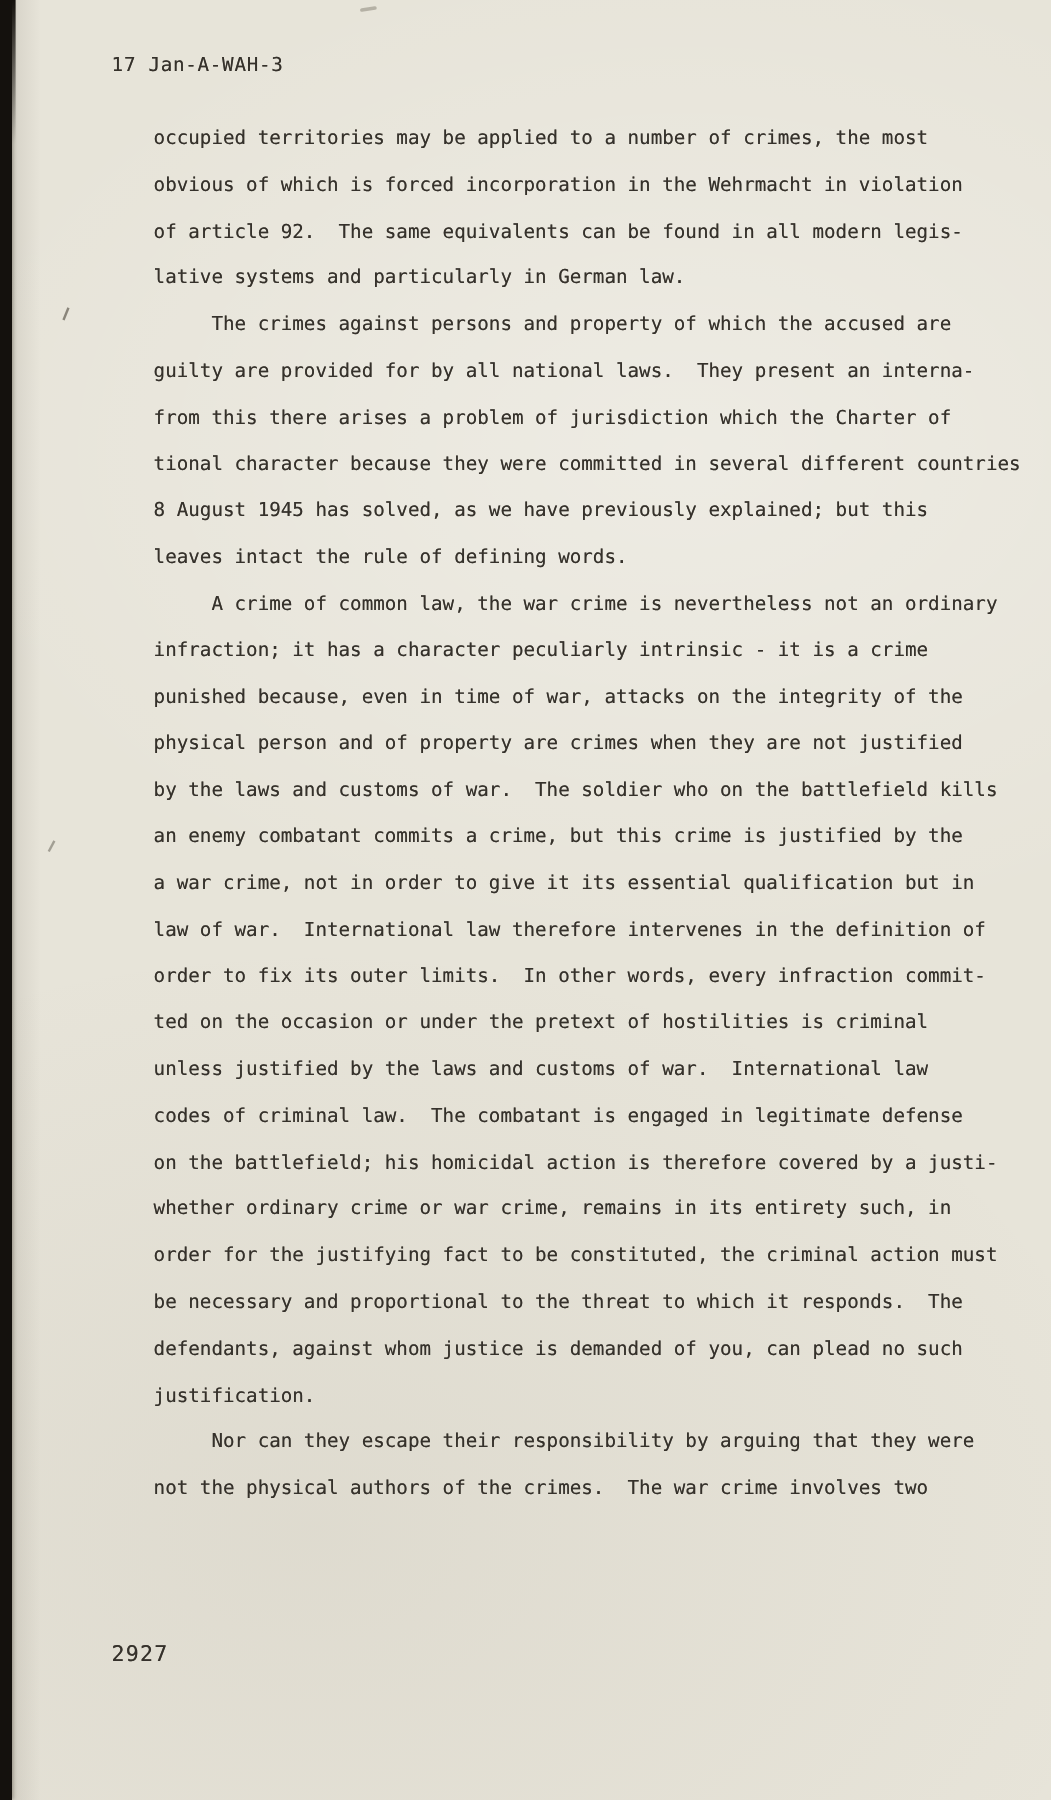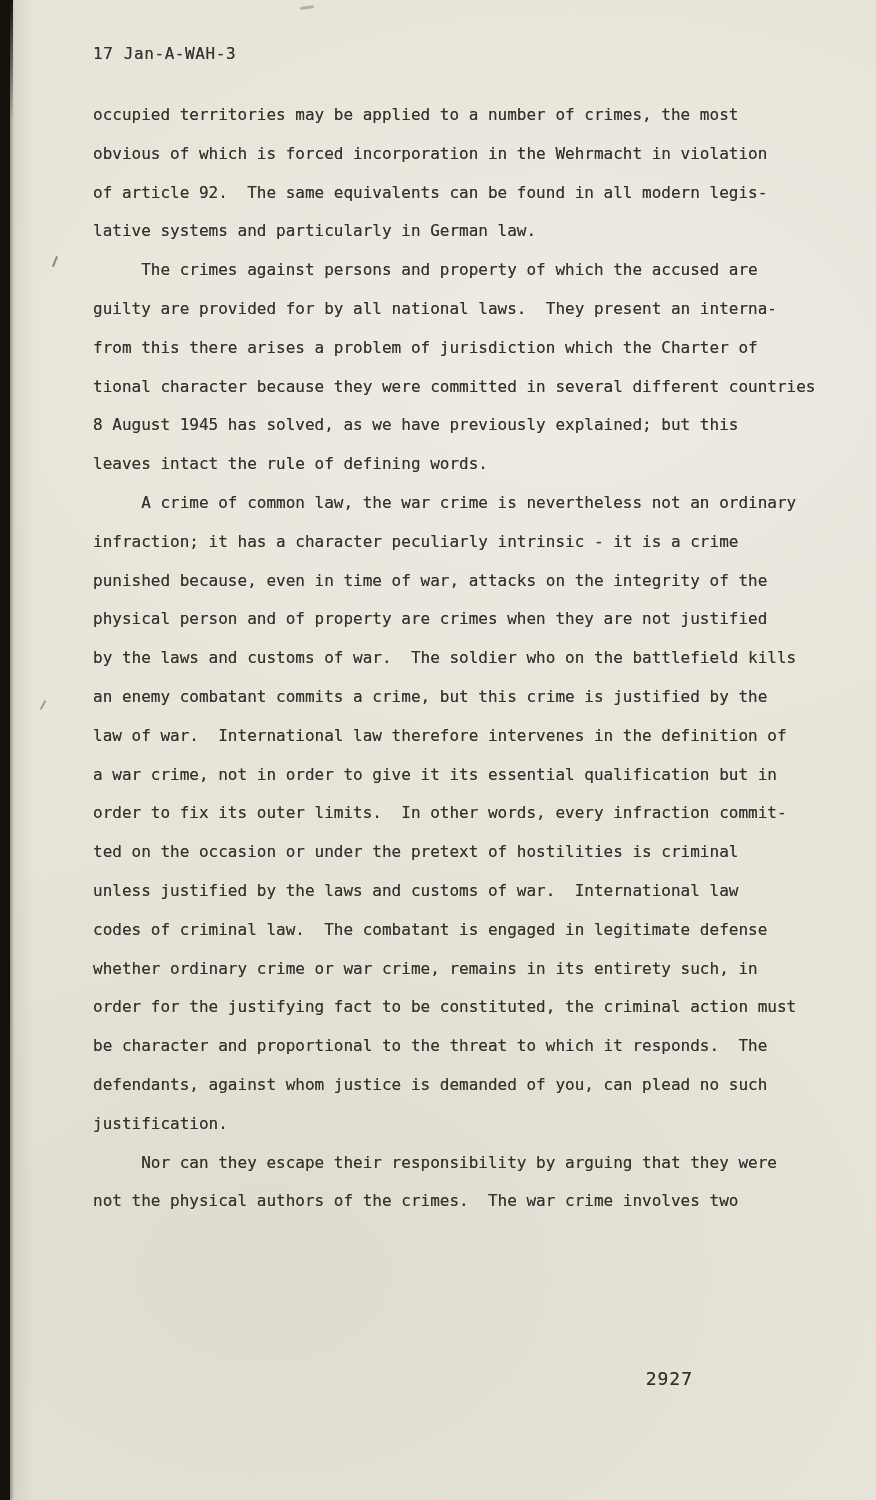--- a/index.html
+++ b/index.html
@@ -55,6 +55,7 @@
   .line {
     height: 38.8px;
     white-space: pre;
+    margin-left: 35px;
   }
   .page-number {
     position: absolute;

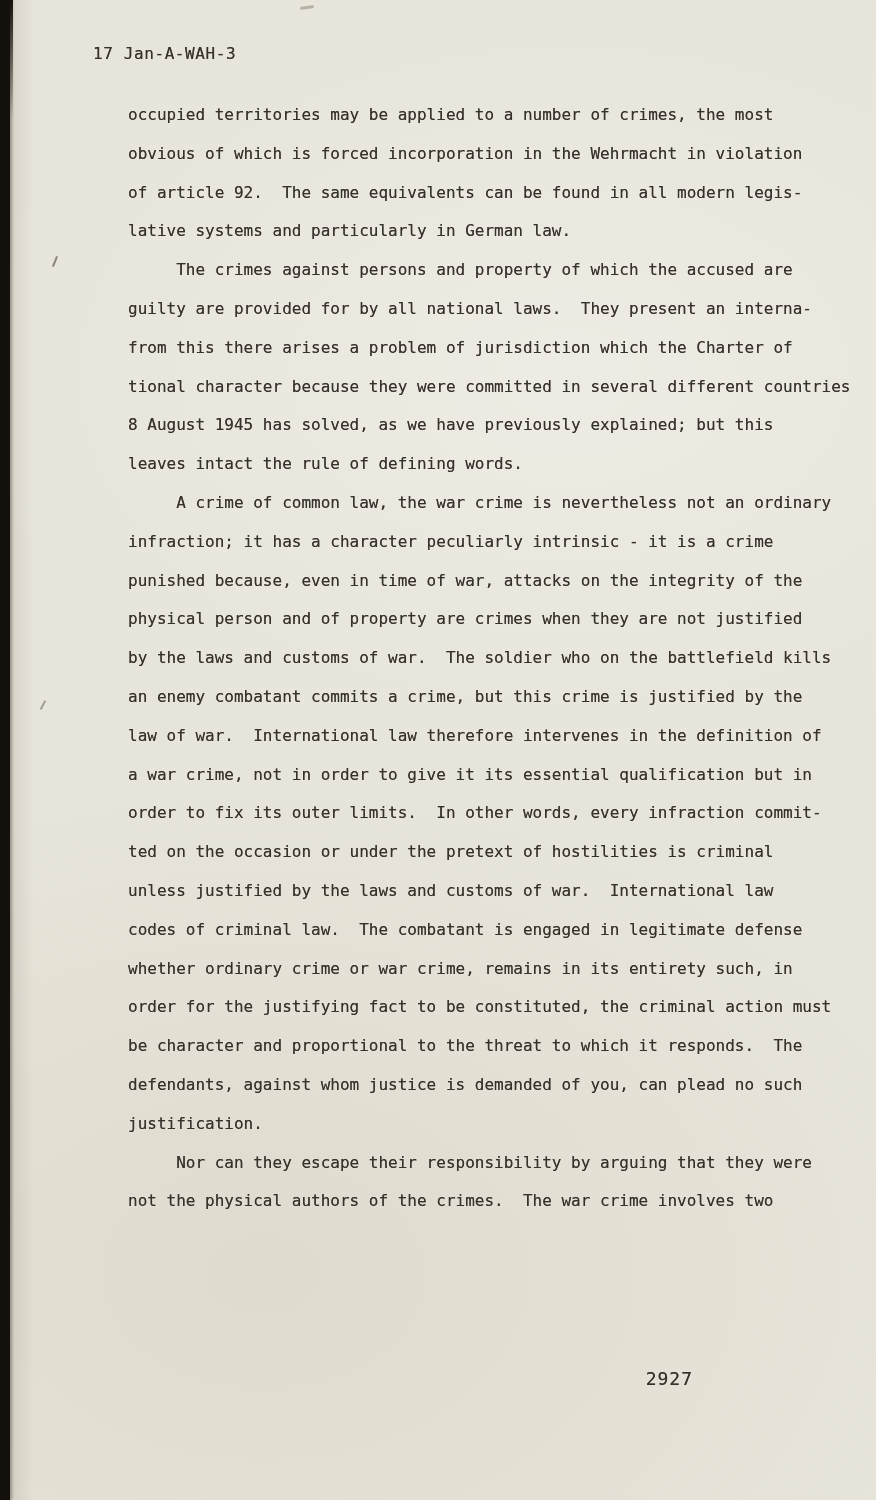--- a/index.html
+++ b/index.html
@@ -118,8 +118,8 @@
       <div class="line">physical person and of property are crimes when they are not justified</div>
       <div class="line">by the laws and customs of war.  The soldier who on the battlefield kills</div>
       <div class="line">an enemy combatant commits a crime, but this crime is justified by the</div>
+      <div class="line">a war crime, not in order to give it its essential qualification but in</div>
       <div class="line">law of war.  International law therefore intervenes in the definition of</div>
-      <div class="line">a war crime, not in order to give it its essential qualification but in</div>
       <div class="line">order to fix its outer limits.  In other words, every infraction commit-</div>
       <div class="line">ted on the occasion or under the pretext of hostilities is criminal</div>
       <div class="line">unless justified by the laws and customs of war.  International law</div>

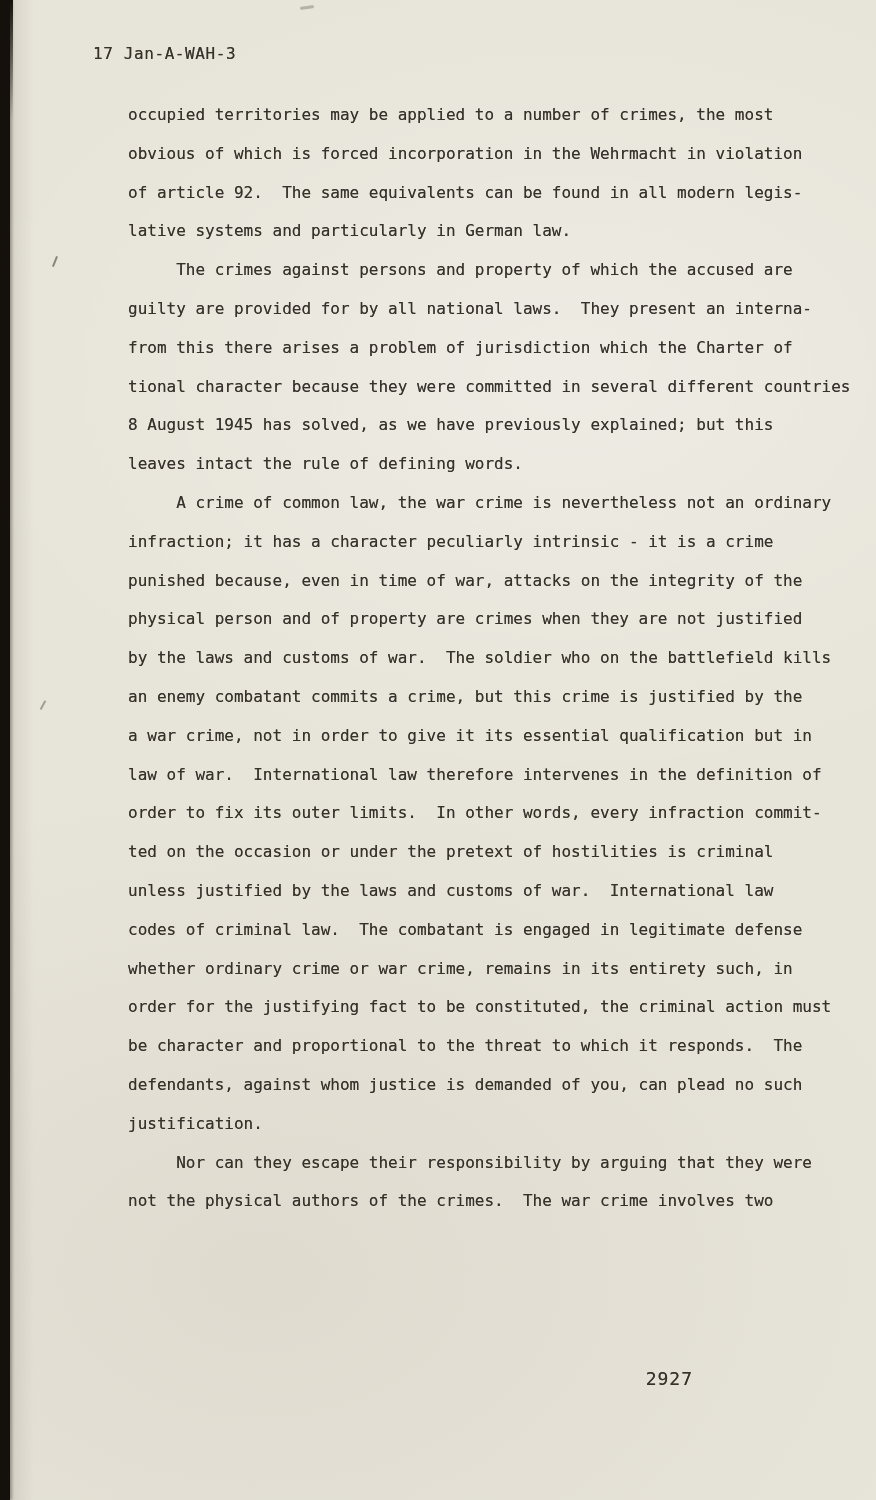--- a/index.html
+++ b/index.html
@@ -124,6 +124,7 @@
       <div class="line">ted on the occasion or under the pretext of hostilities is criminal</div>
       <div class="line">unless justified by the laws and customs of war.  International law</div>
       <div class="line">codes of criminal law.  The combatant is engaged in legitimate defense</div>
+      <div class="line">on the battlefield; his homicidal action is therefore covered by a justi-</div>
       <div class="line">whether ordinary crime or war crime, remains in its entirety such, in</div>
       <div class="line">order for the justifying fact to be constituted, the criminal action must</div>
       <div class="line">be character and proportional to the threat to which it responds.  The</div>

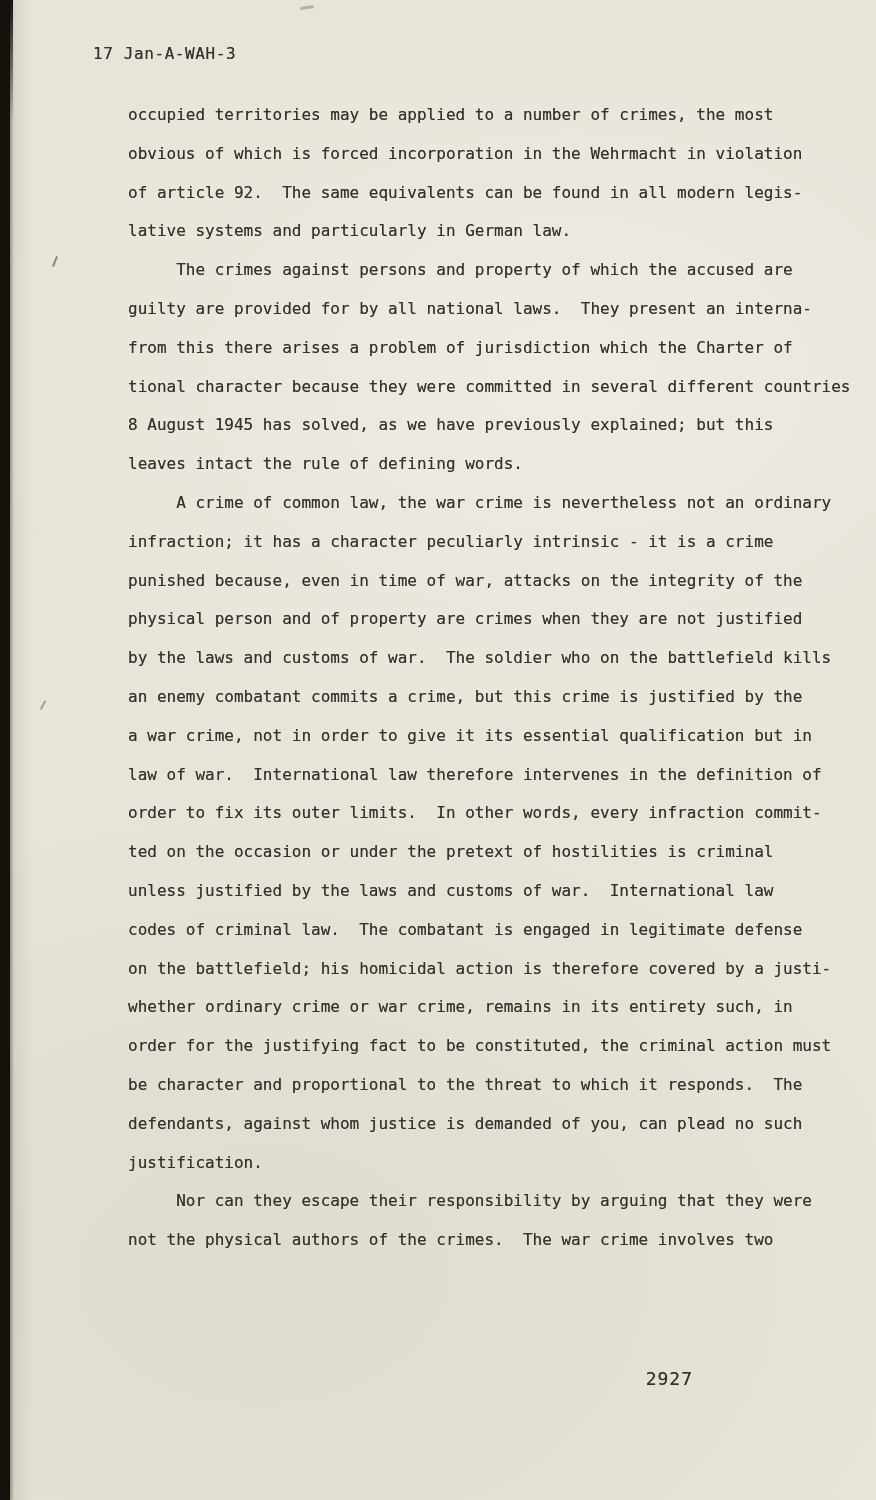--- a/index.html
+++ b/index.html
@@ -127,7 +127,7 @@
       <div class="line">on the battlefield; his homicidal action is therefore covered by a justi-</div>
       <div class="line">whether ordinary crime or war crime, remains in its entirety such, in</div>
       <div class="line">order for the justifying fact to be constituted, the criminal action must</div>
-      <div class="line">be character and proportional to the threat to which it responds.  The</div>
+      <div class="line">be necessary and proportional to the threat to which it responds.  The</div>
       <div class="line">defendants, against whom justice is demanded of you, can plead no such</div>
       <div class="line">justification.</div>
       <div class="line">     Nor can they escape their responsibility by arguing that they were</div>

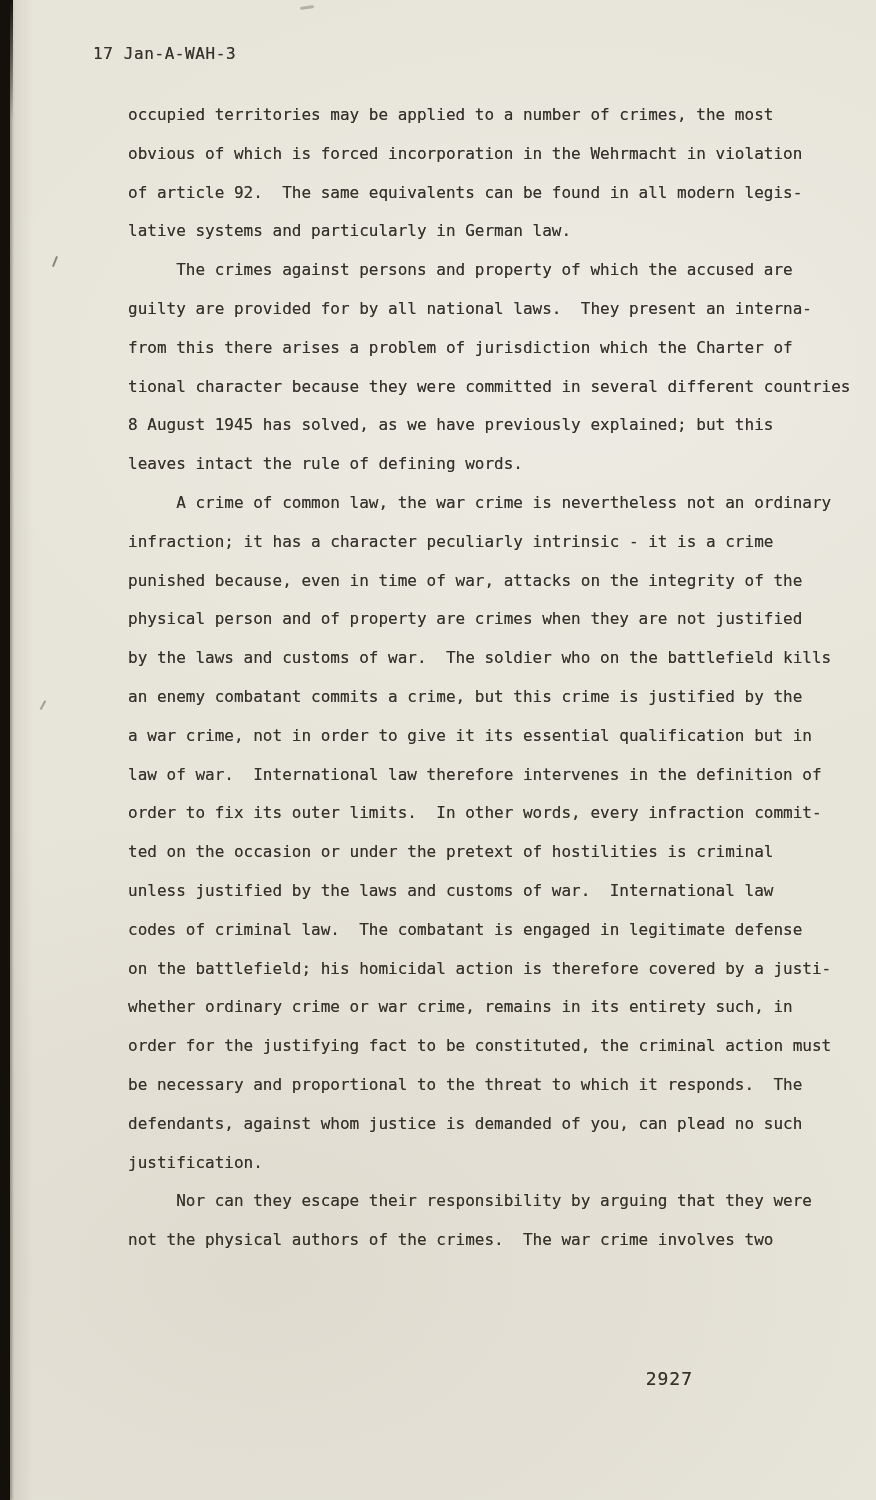--- a/index.html
+++ b/index.html
@@ -62,7 +62,7 @@
     left: 93px;
     top: 1368px;
     width: 600px;
-    text-align: right;
+    text-align: left;
     font-size: 18px;
     letter-spacing: 1px;
     text-shadow: 0 0 0.5px rgba(45,40,32,0.65);

